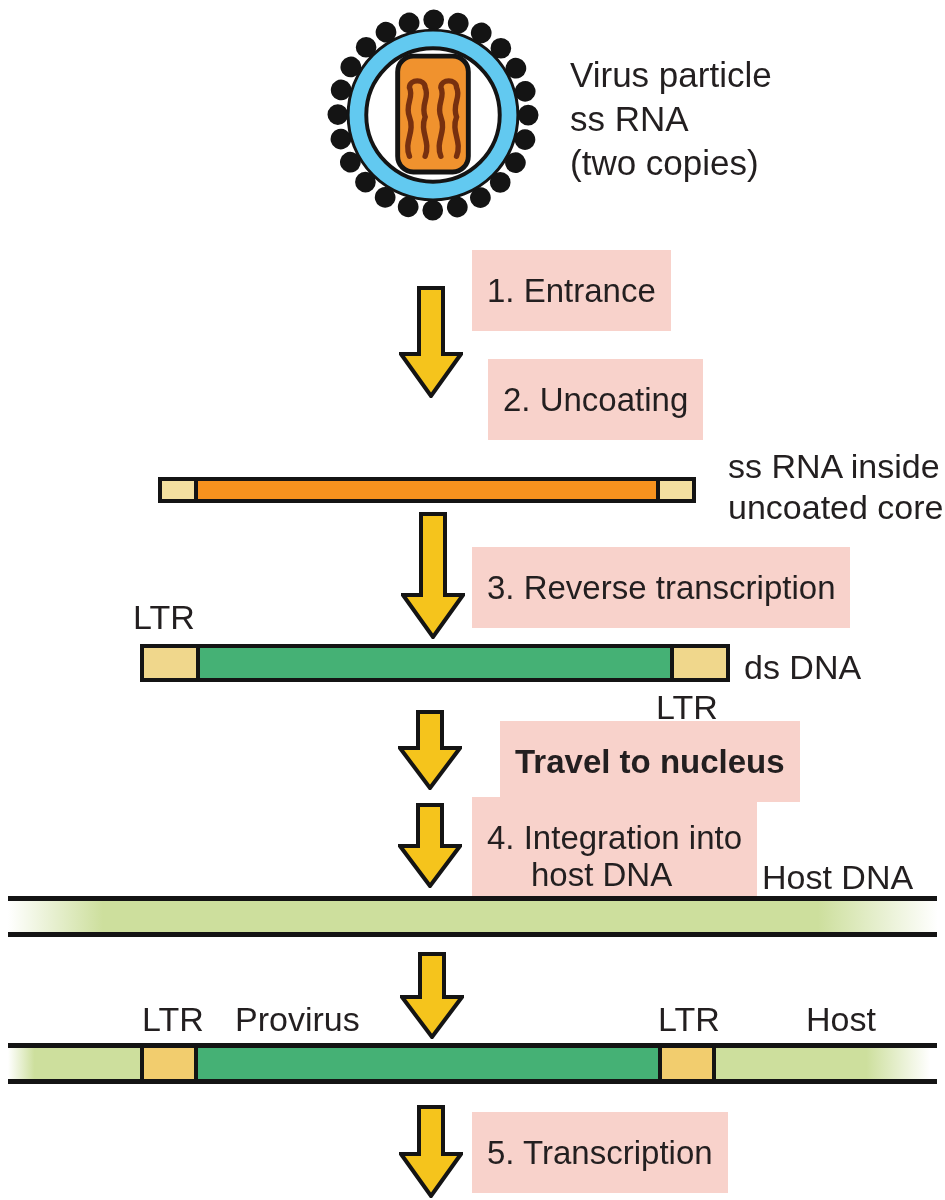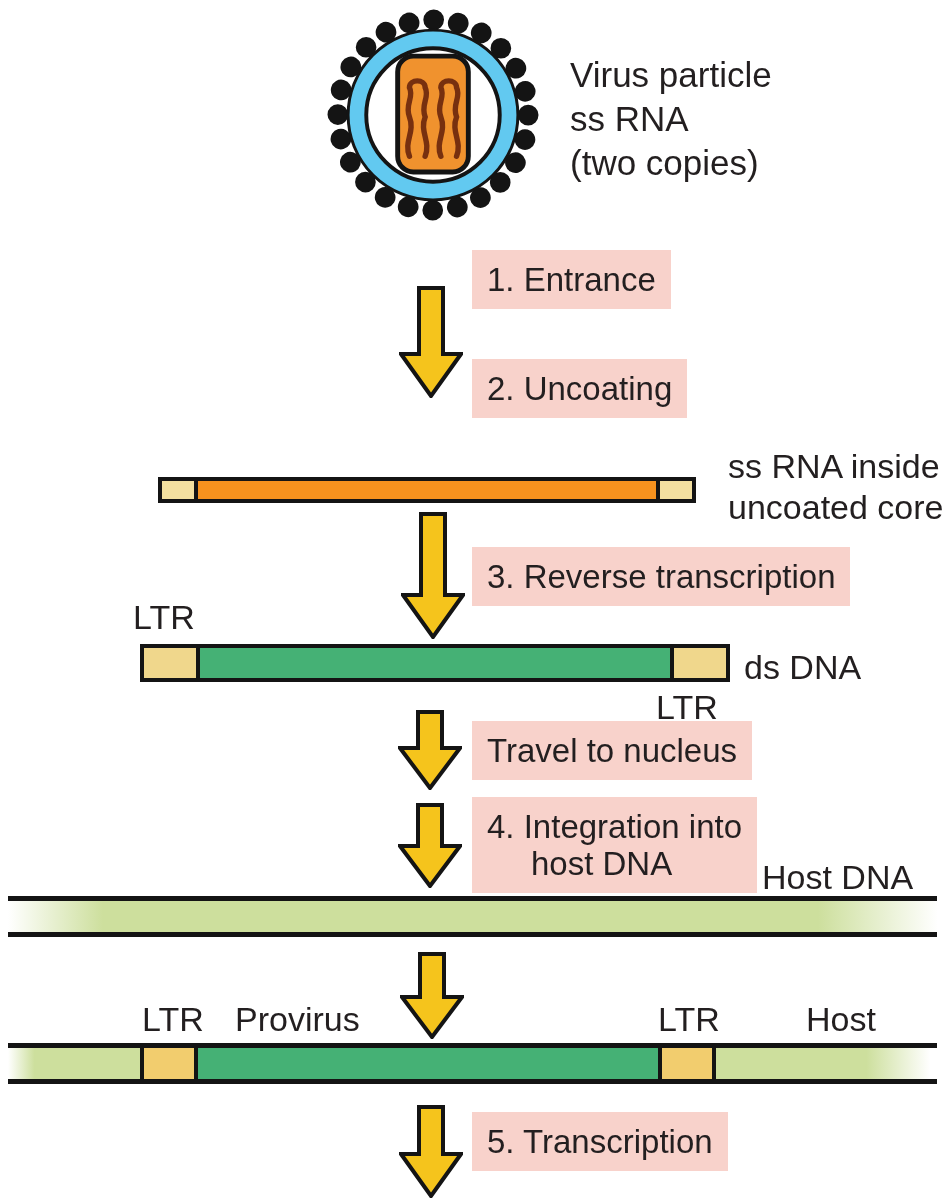--- a/index.html
+++ b/index.html
@@ -22,7 +22,7 @@
     position:absolute;
     background:var(--label-bg,#f8d2cb);
     font-size:33px; line-height:37px;
-    padding:11px 15px;
+    padding:22px 15px;
     white-space:nowrap;
   }
   .step-label .indent2 { margin-left:44px; }

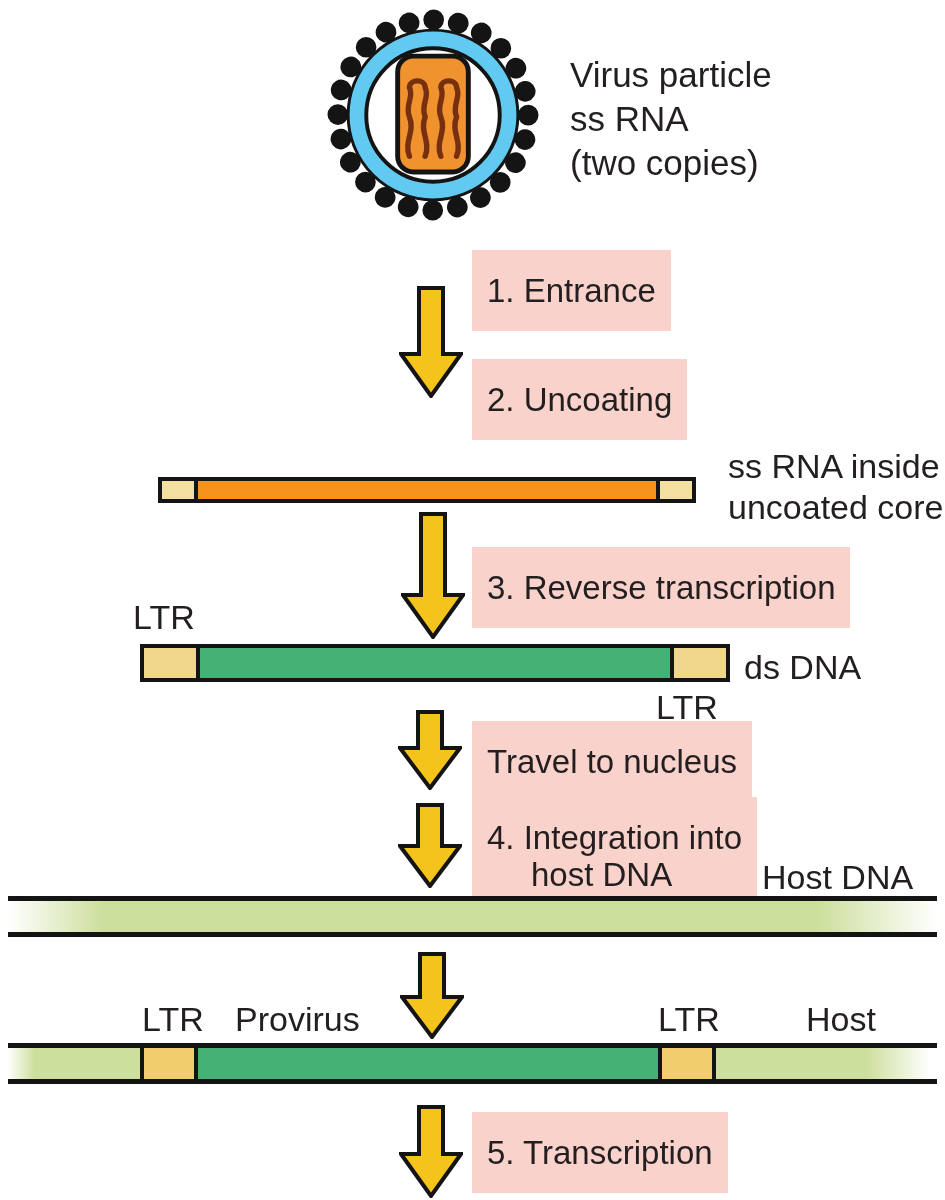--- a/index.html
+++ b/index.html
@@ -118,7 +118,7 @@
     <span>1. Entrance</span>
   </div>
 
-  <div class="step-label" style="left:472px; top:359px;">
+  <div class="step-label" style="left:488px; top:359px;">
     <span>2. Uncoating</span>
   </div>
 

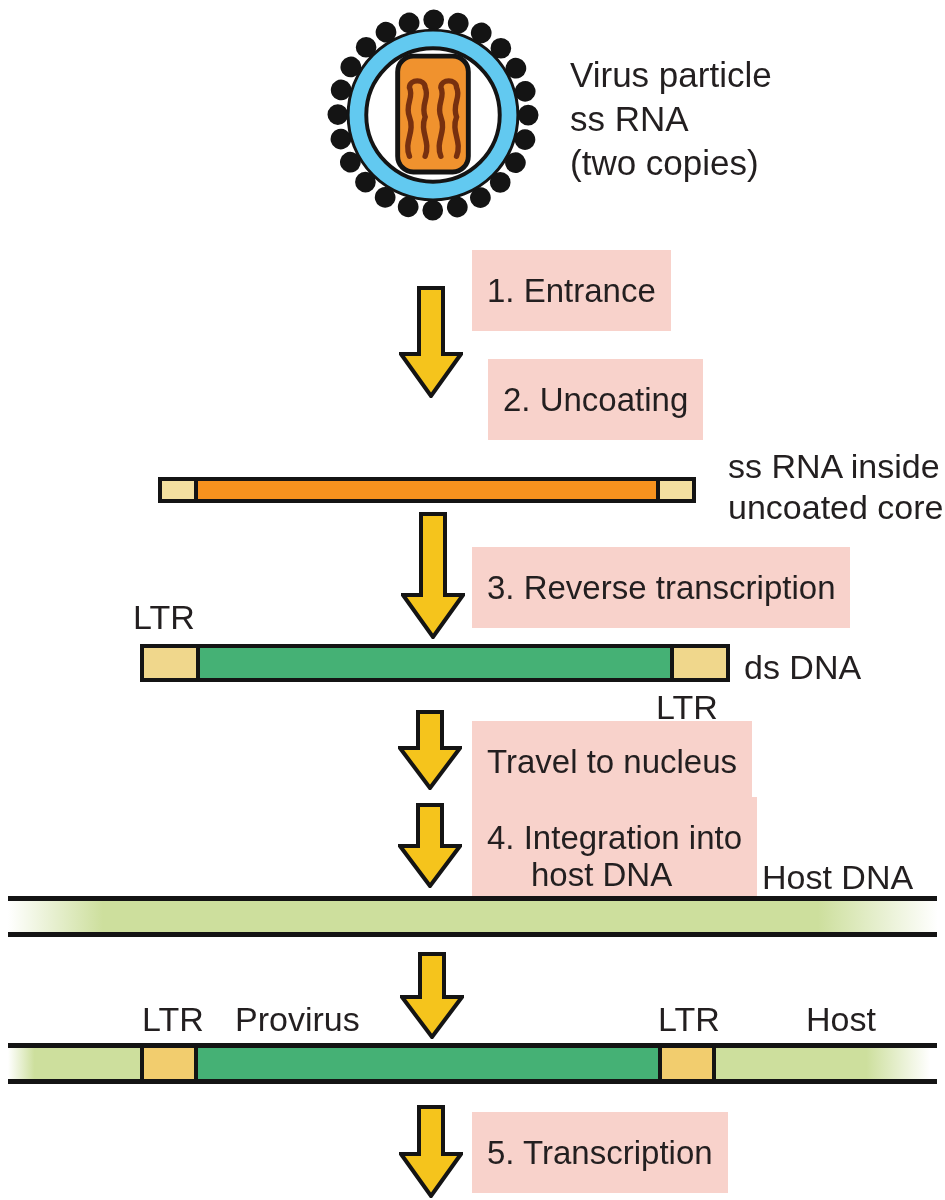--- a/index.html
+++ b/index.html
@@ -163,7 +163,7 @@
     <polygon points="20,2 44,2 44,38 62,38 32,78 2,38 20,38"></polygon>
   </svg>
 
-  <div class="step-label" style="left:472px; top:721px;">
+  <div class="step-label" style="left:500px; top:721px;font-weight:bold;">
     <span>Travel to nucleus</span>
   </div>
 

